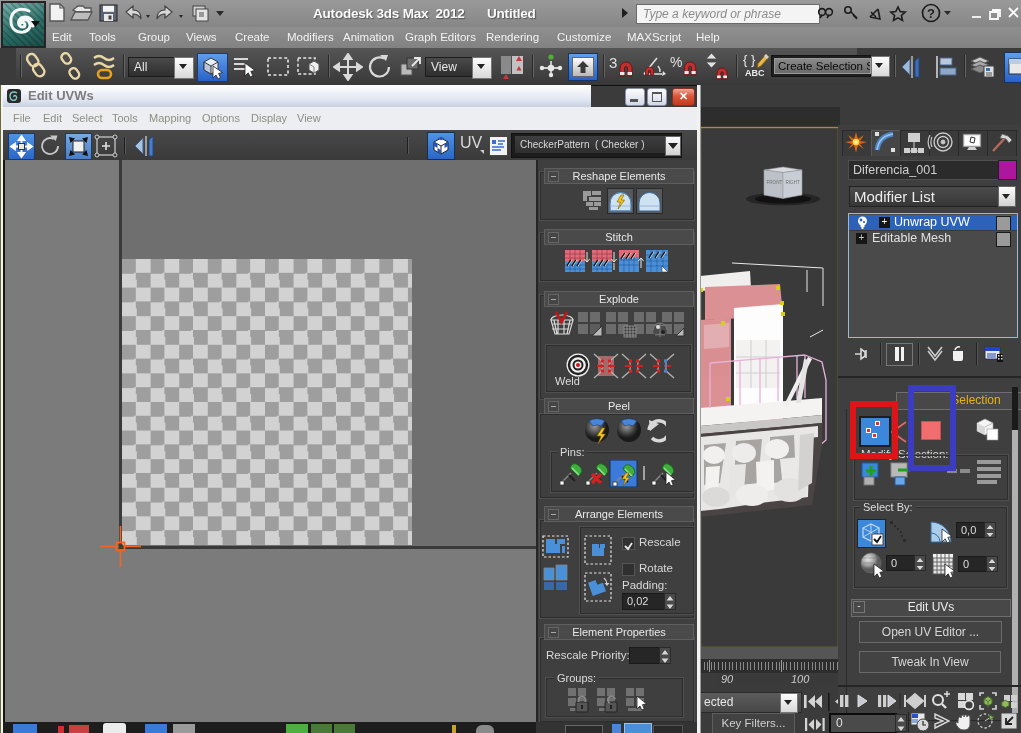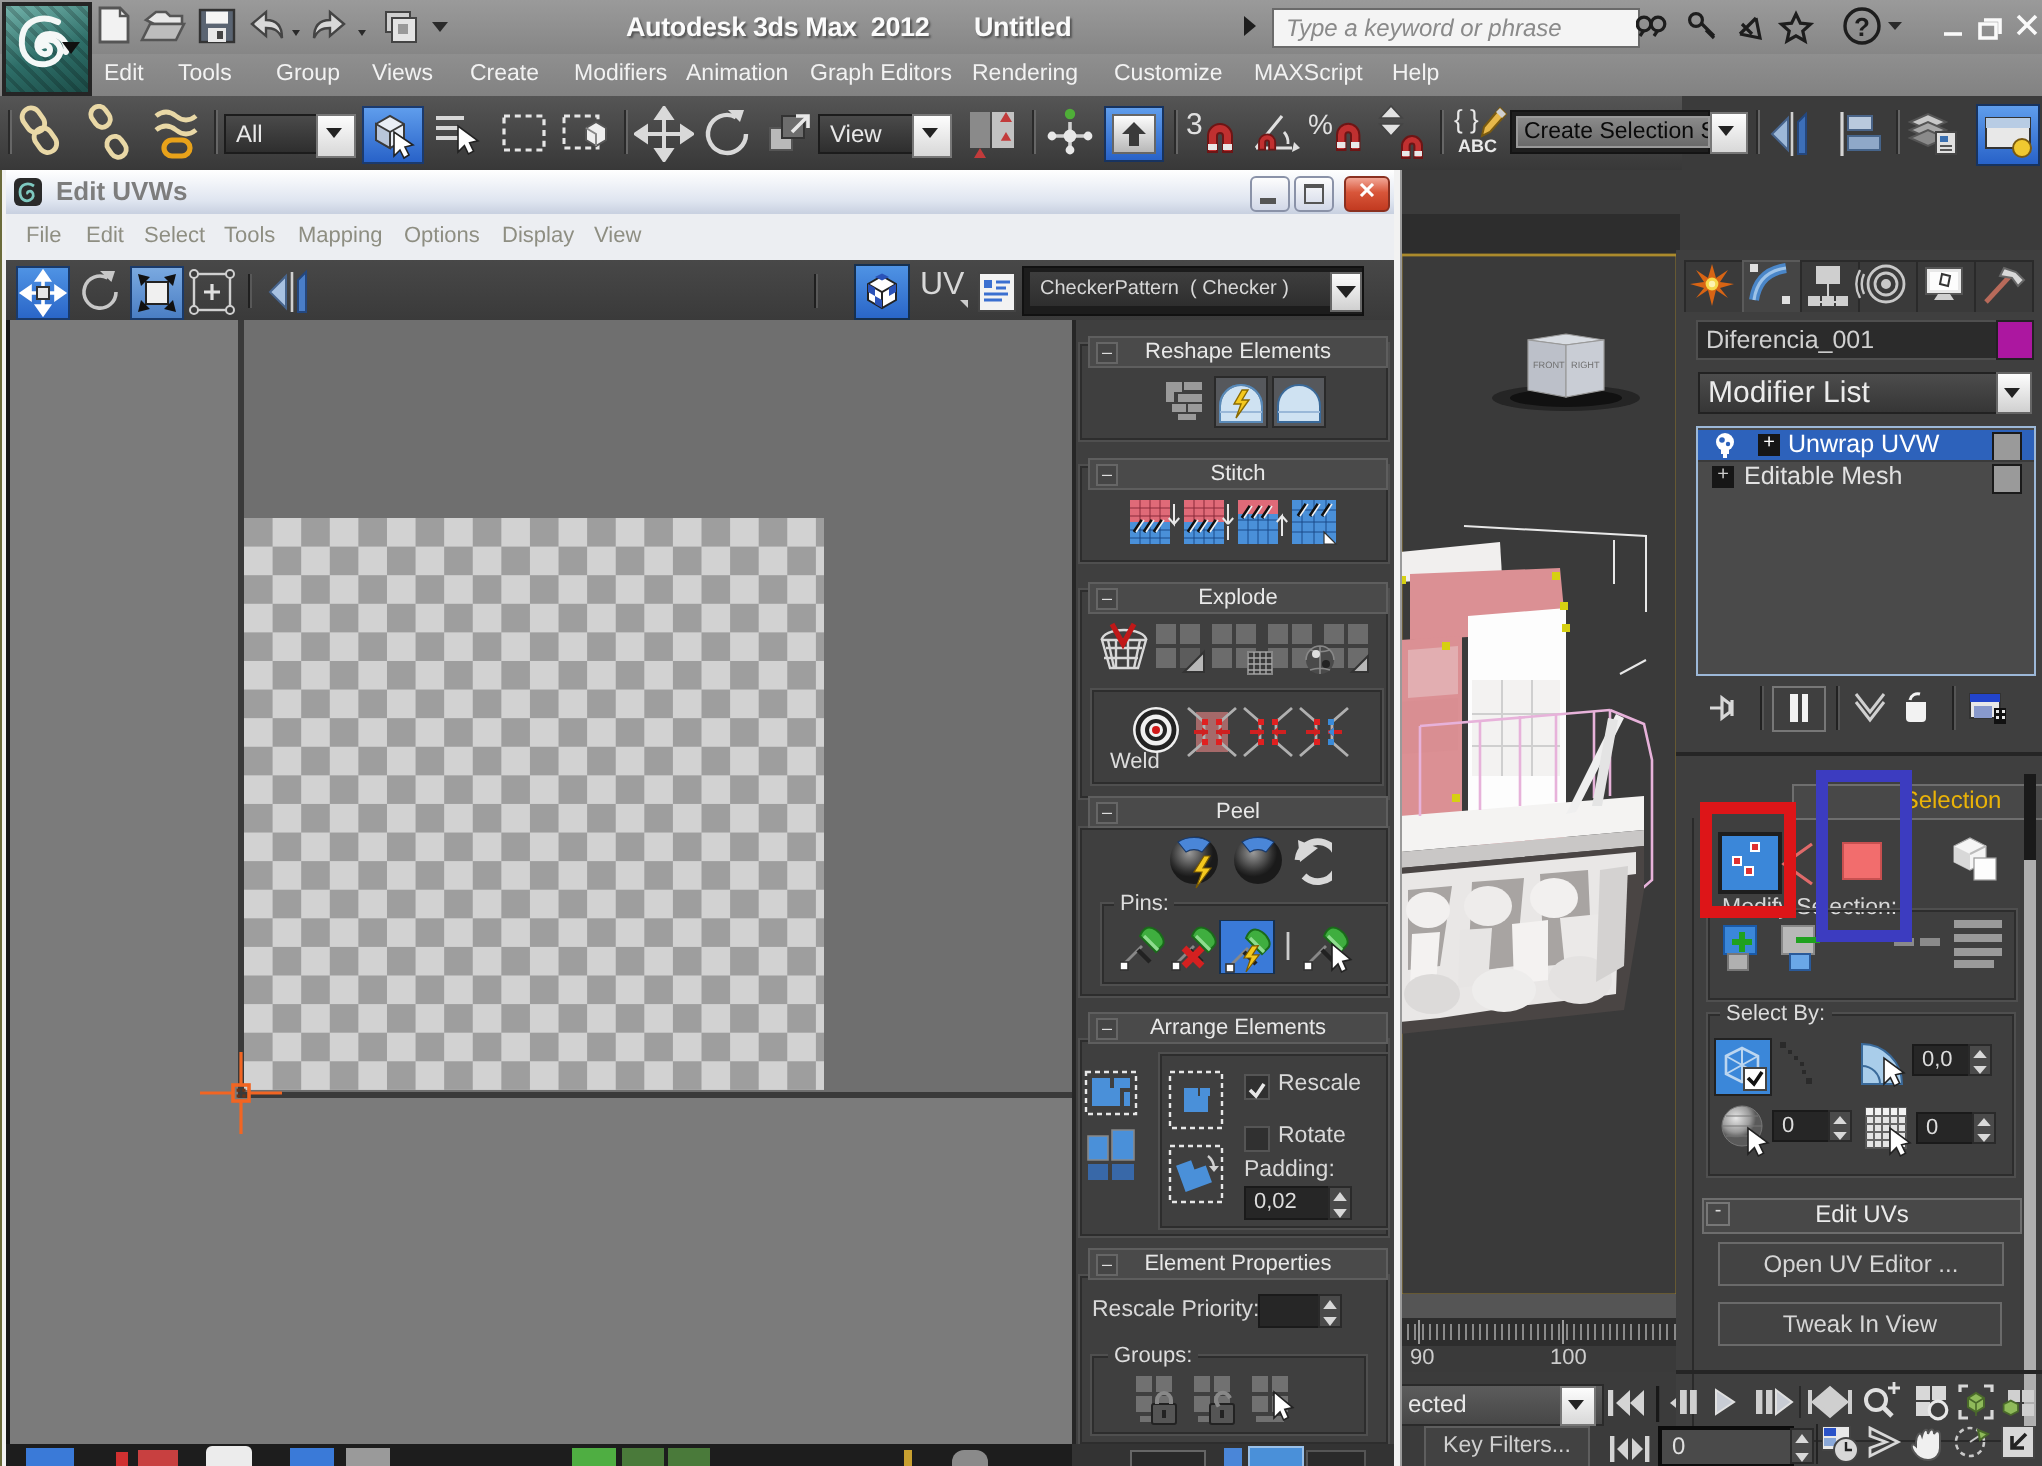--- a/index.html
+++ b/index.html
@@ -6,7 +6,7 @@
 .abs{position:absolute;}
 #titlebar{left:0;top:0;width:1021px;height:27px;background:linear-gradient(#9a9a9a,#868686);}
 #menurow{left:0;top:27px;width:1021px;height:21px;background:linear-gradient(#8f8f8f,#828282);}
-#maintb{left:0;top:48px;width:841px;height:37px;background:linear-gradient(#555,#383838);border-bottom:1px solid #111;}
+#maintb{left:16px;top:48px;width:841px;height:37px;background:linear-gradient(#555,#383838);border-bottom:1px solid #111;}
 .mi{position:absolute;top:4px;color:#f2f2f2;font-size:11.5px;}
 .tsep{position:absolute;top:7px;width:1px;height:22px;background:#2a2a2a;border-right:1px solid #666;}
 #vpbg{left:700px;top:85px;width:321px;height:648px;background:#3b3b3b;}

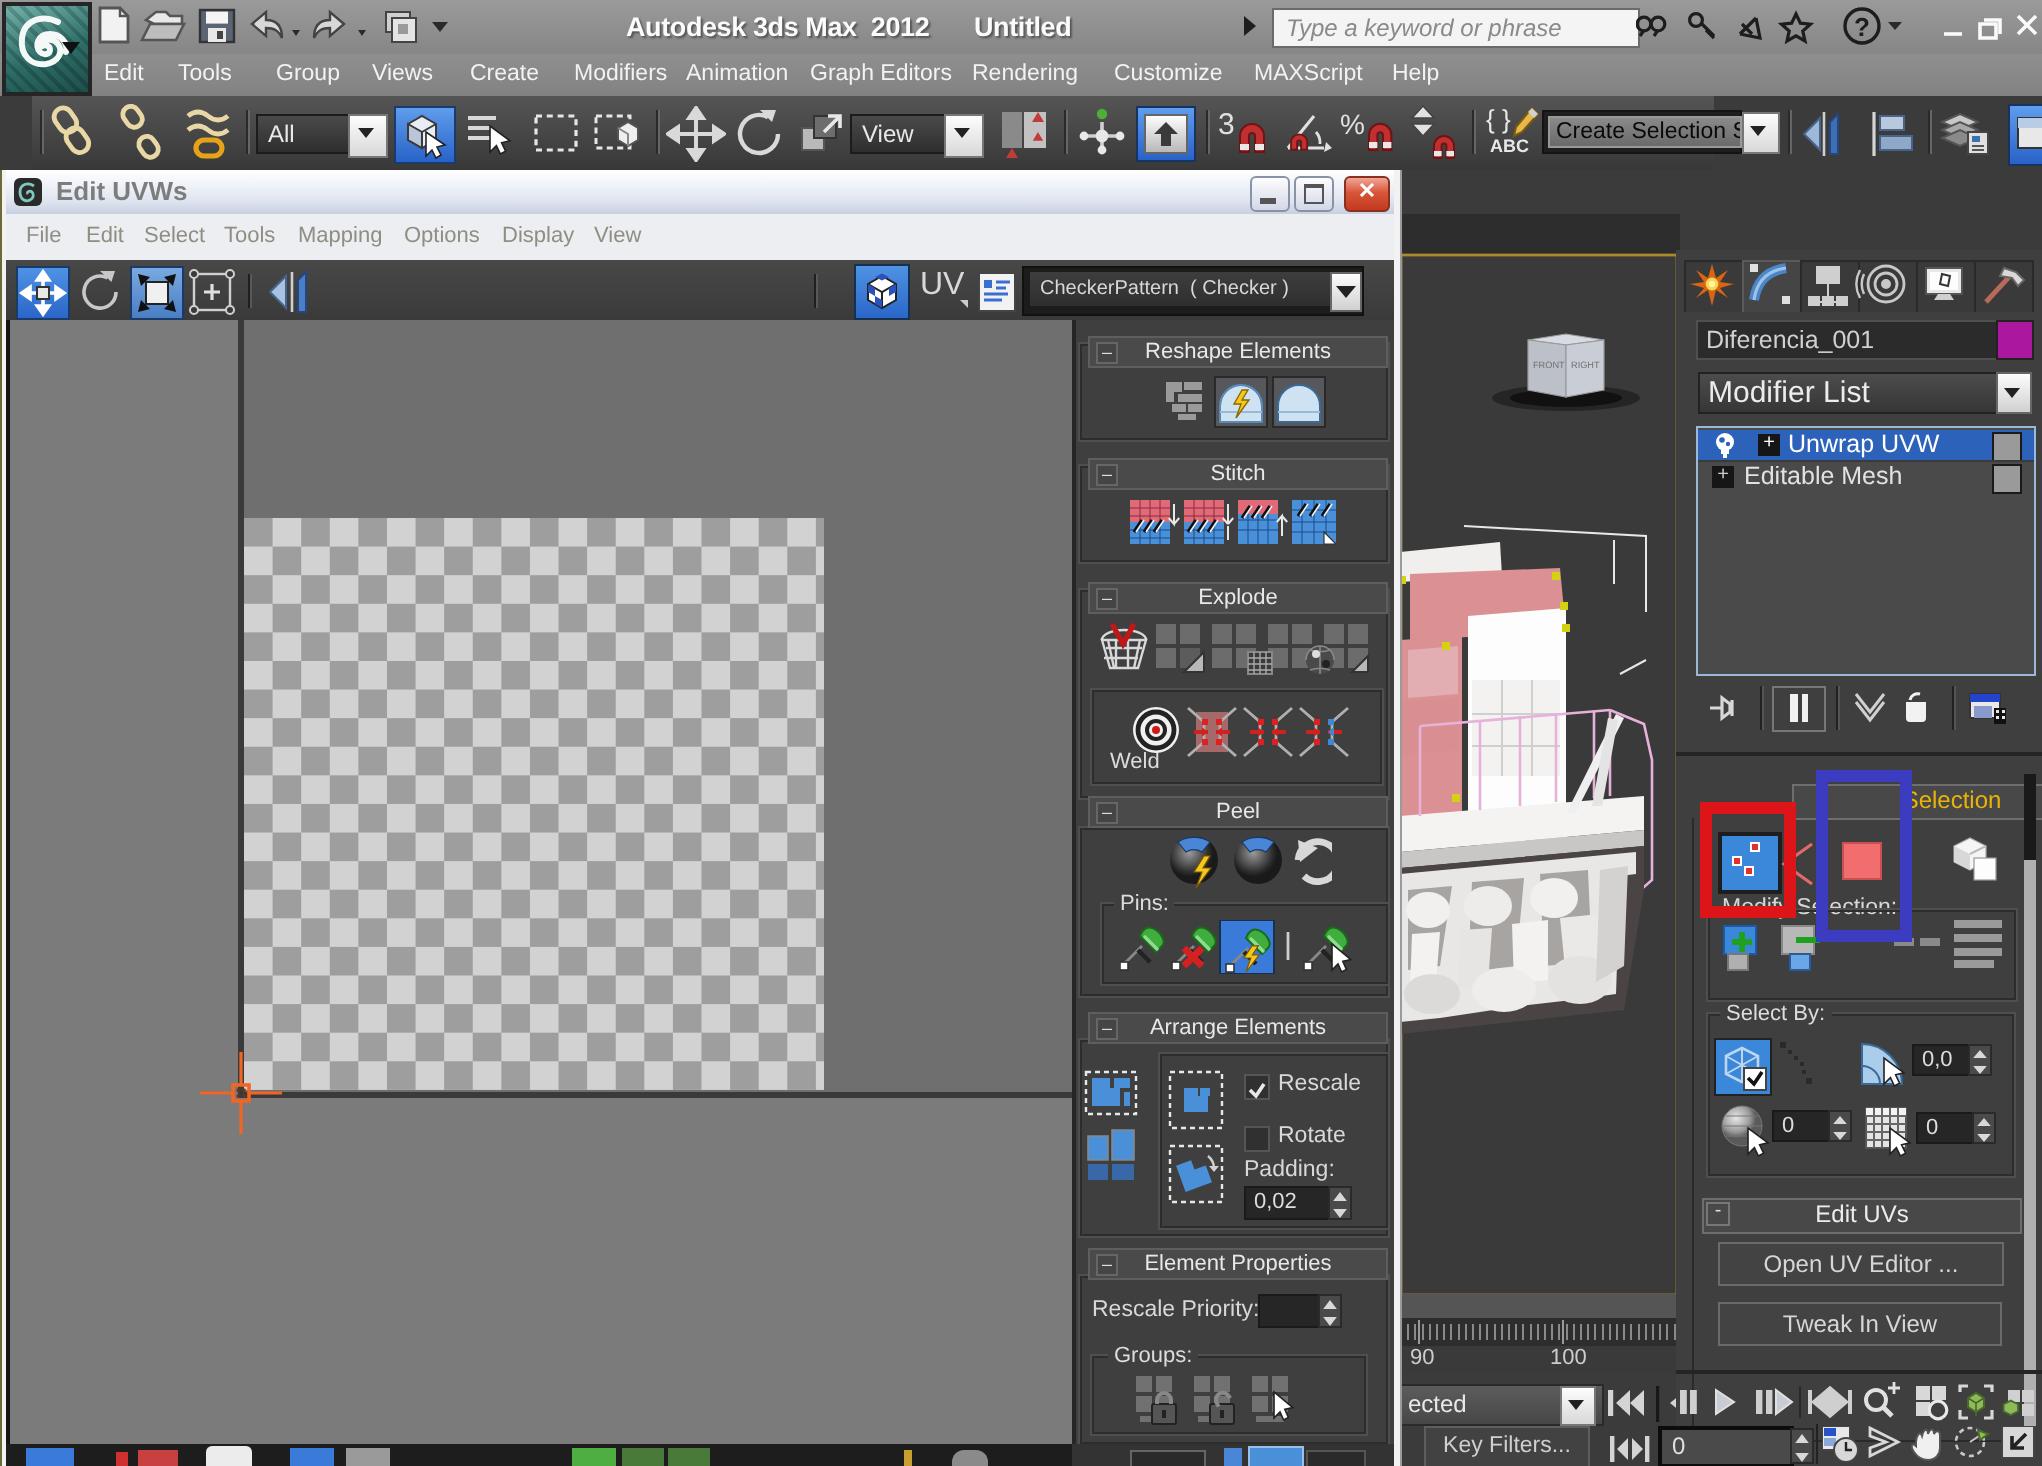--- a/index.html
+++ b/index.html
@@ -12,7 +12,7 @@
 #vpbg{left:700px;top:85px;width:321px;height:648px;background:#3b3b3b;}
 #cmdpanel{left:838px;top:125px;width:183px;height:608px;background:#3f3f3f;}
 #uvw{left:0;top:85px;width:701px;height:648px;}
-#uvtitle{left:0;top:0;width:701px;height:22px;background:linear-gradient(#ffffff,#dfe5f0 70%,#c8d0e0);border-bottom:1px solid #9aa0b0;}
+#uvtitle{left:0;top:0;width:591px;height:22px;background:linear-gradient(#ffffff,#dfe5f0 70%,#c8d0e0);border-bottom:1px solid #9aa0b0;}
 #uvmenu{left:3px;top:22px;width:694px;height:23px;background:#eceef2;}
 #uvtb{left:3px;top:45px;width:694px;height:30px;background:linear-gradient(#484848,#3a3a3a);}
 #uvcanvas{left:3px;top:75px;width:533px;height:562px;background:#7b7b7b;overflow:hidden;}

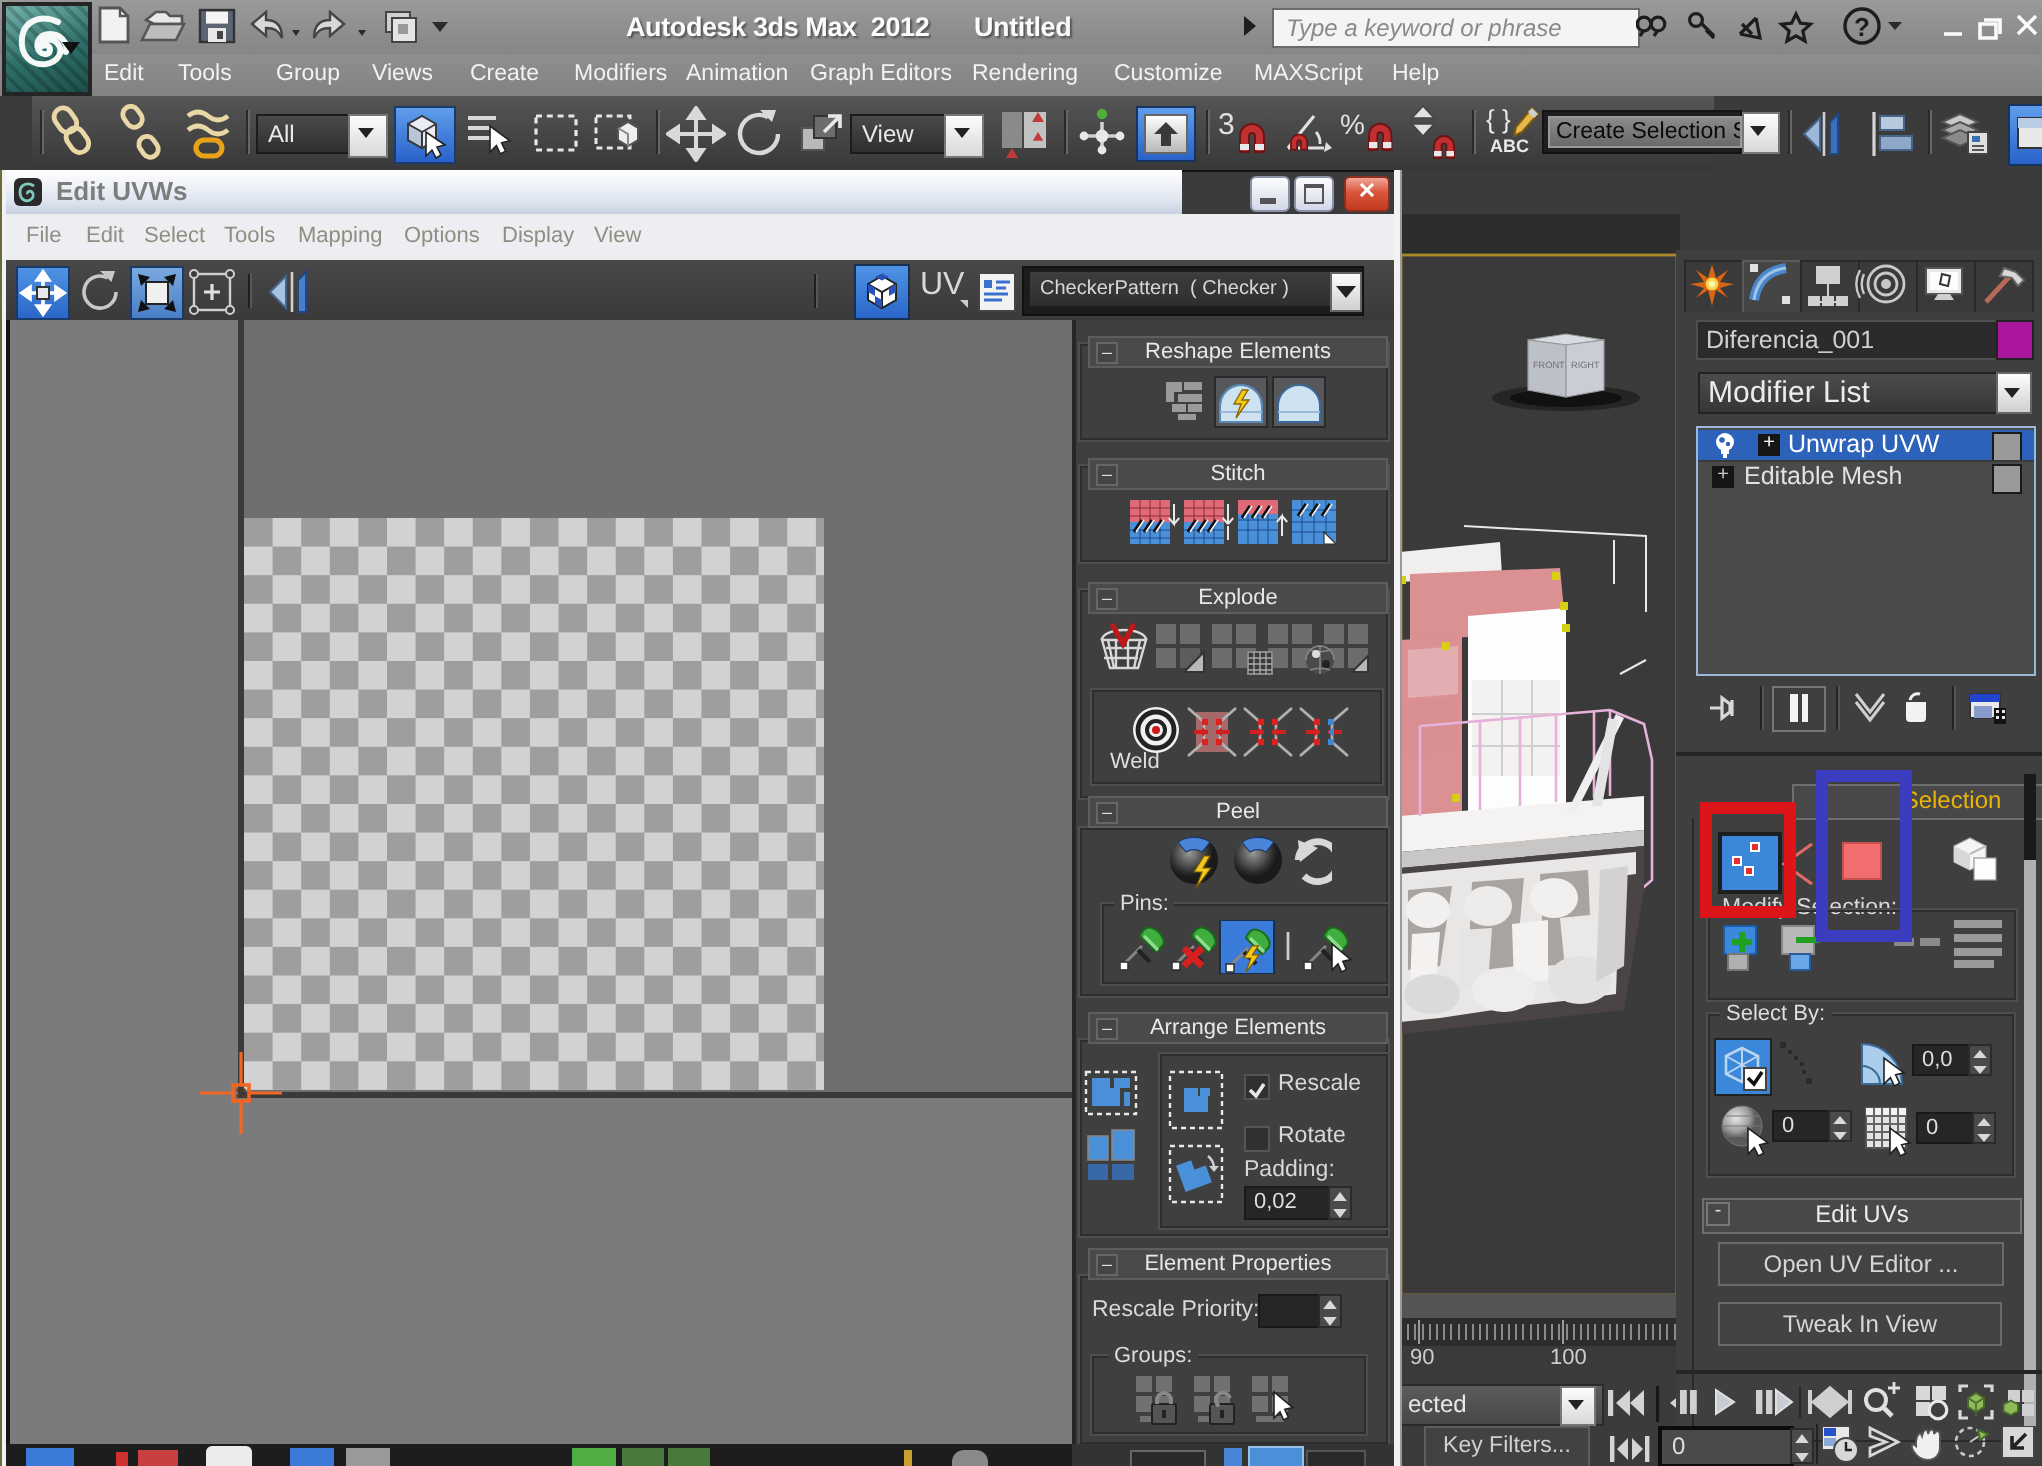--- a/index.html
+++ b/index.html
@@ -324,7 +324,7 @@
     <div class="abs" style="left:9px;top:1px;width:1px;height:12px;background:#9a9a9a;"></div>
     <div class="abs" style="left:81px;top:1px;width:1px;height:12px;background:#9a9a9a;"></div>
   </div>
-  <div class="abs" style="left:0;top:26px;width:145px;height:13px;background:#3a3a3a;color:#ccc;font-size:11px;">
+  <div class="abs" style="left:16px;top:26px;width:145px;height:13px;background:#3a3a3a;color:#ccc;font-size:11px;font-style:italic;">
     <span class="abs" style="left:5px;top:0">90</span>
       <span class="abs" style="left:75px;top:0">100</span>
   </div>

